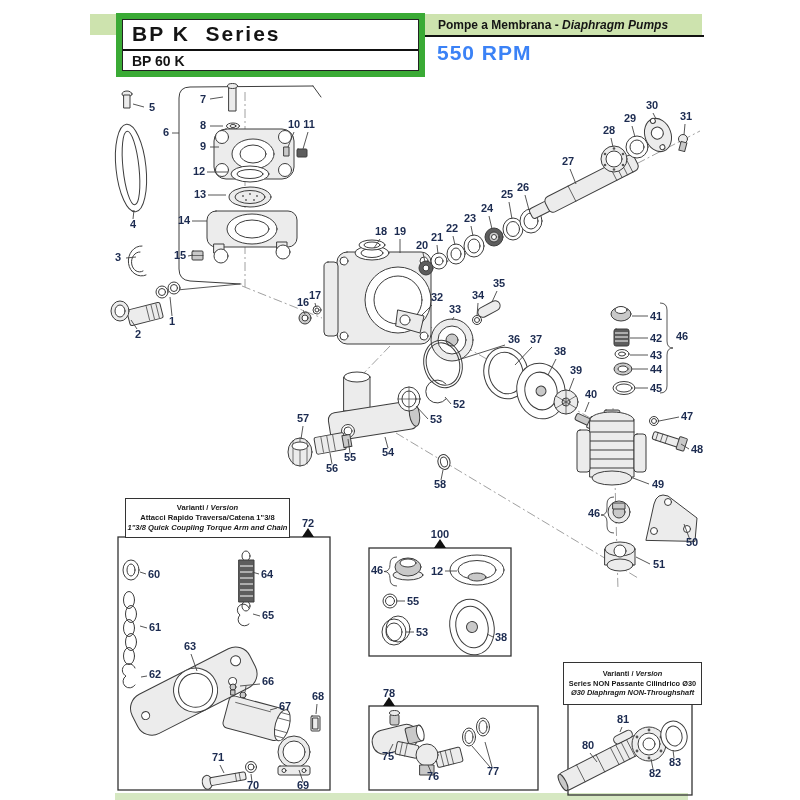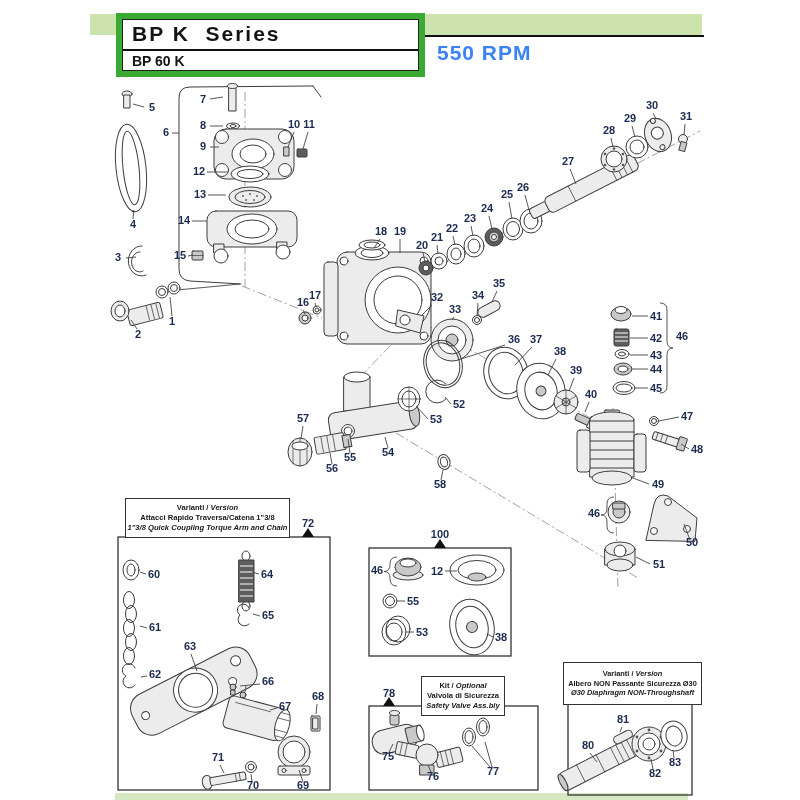--- a/index.html
+++ b/index.html
@@ -53,6 +53,7 @@
       <div class="model">BP 60 K</div>
     </div>
   </div>
+  <div class="subtitle"><span>Pompe a Membrana - </span><span class="it">Diaphragm Pumps</span></div>
   <div class="rpm">550 RPM</div>
 
   <div class="vbox" id="tb1">

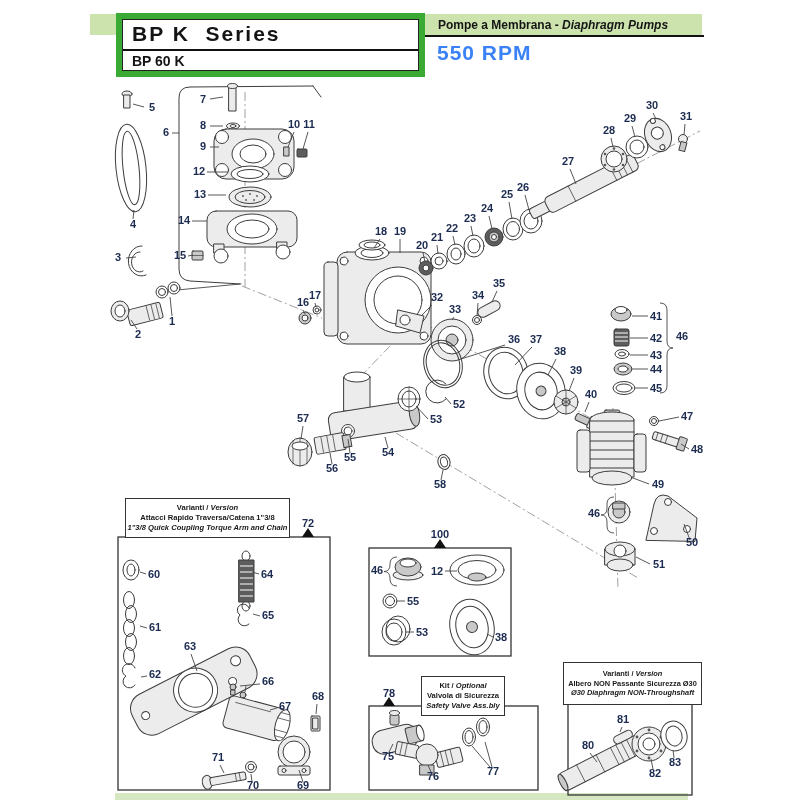--- a/index.html
+++ b/index.html
@@ -60,11 +60,6 @@
     <div><span>Varianti / </span><span class="i">Version</span></div>
     <div>Attacci Rapido Traversa/Catena 1"3/8</div>
     <div class="i">1"3/8 Quick Coupling Torque Arm and Chain</div>
-  </div>
-  <div class="vbox" id="tb2">
-    <div><span>Kit / </span><span class="i">Optional</span></div>
-    <div>Valvola di Sicurezza</div>
-    <div class="i">Safety Valve Ass.bly</div>
   </div>
   <div class="vbox" id="tb3">
     <div><span>Varianti / </span><span class="i">Version</span></div>

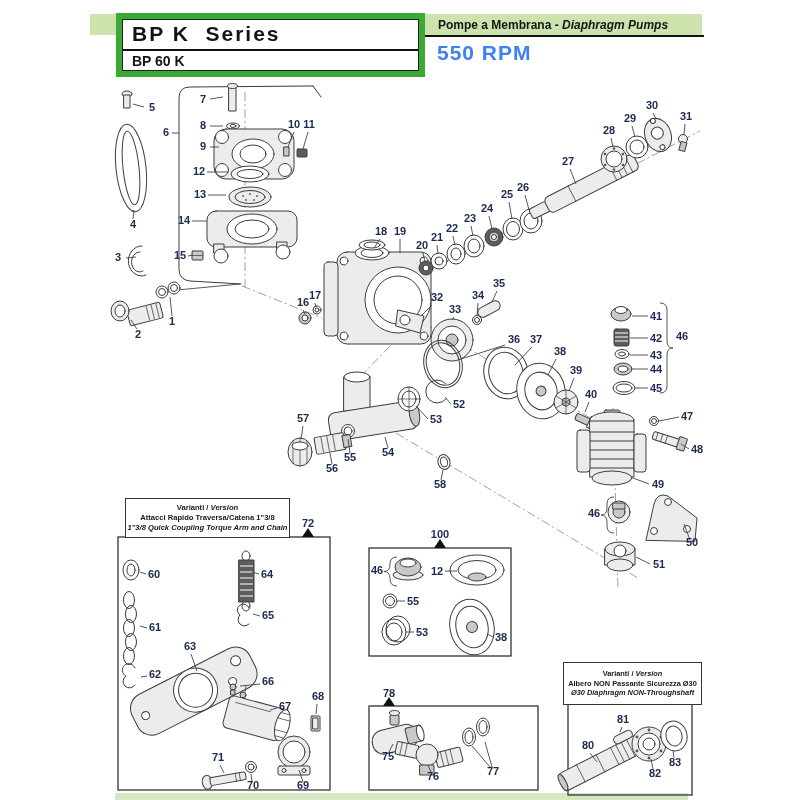--- a/index.html
+++ b/index.html
@@ -63,7 +63,7 @@
   </div>
   <div class="vbox" id="tb3">
     <div><span>Varianti / </span><span class="i">Version</span></div>
-    <div>Albero NON Passante Sicurezza Ø30</div>
+    <div>Series NON Passante Cilindrico Ø30</div>
     <div class="i">Ø30 Diaphragm NON-Throughshaft</div>
   </div>
 

